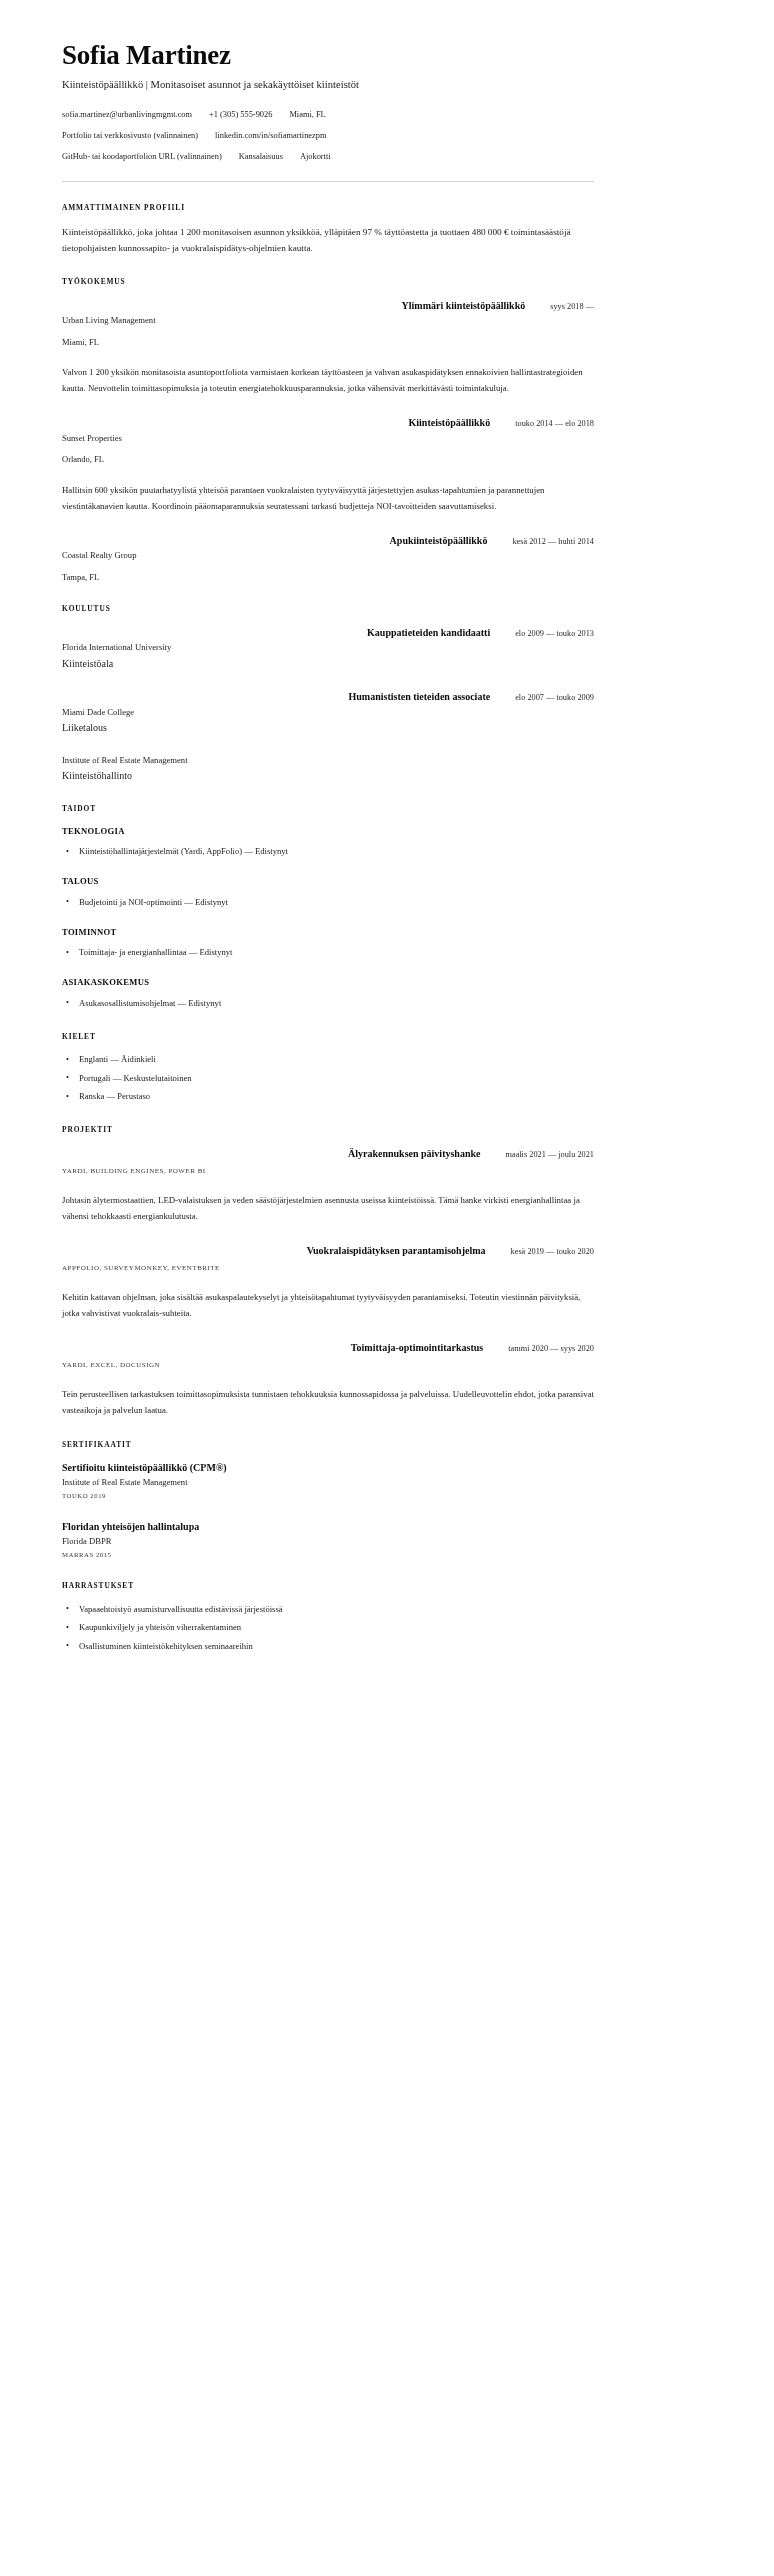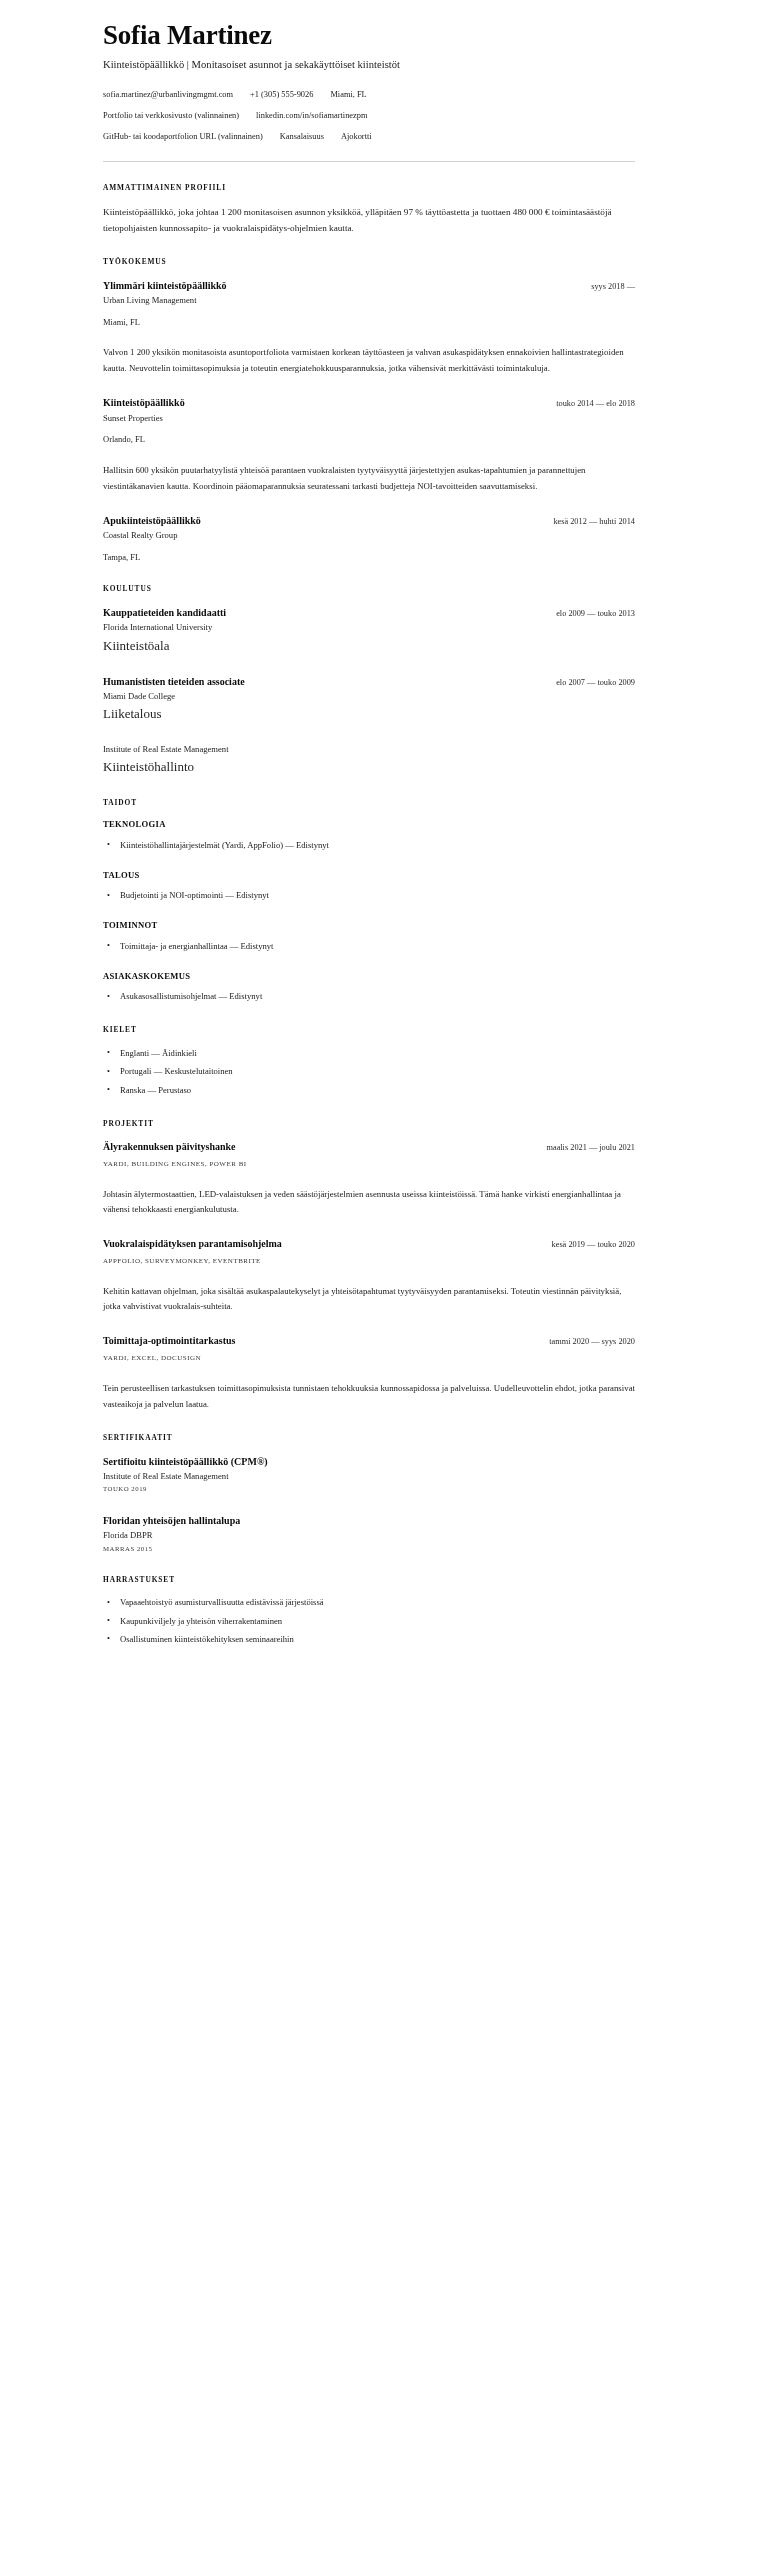--- a/index.html
+++ b/index.html
@@ -17,9 +17,8 @@
     min-height: 2576px;
     box-sizing: border-box;
     background: #ffffff;
-    padding: 20px 62px 39px 62px;
+    padding: 40px 62px 39px 62px;
     position: relative;
-    margin-left: 41px;
   }
 
   

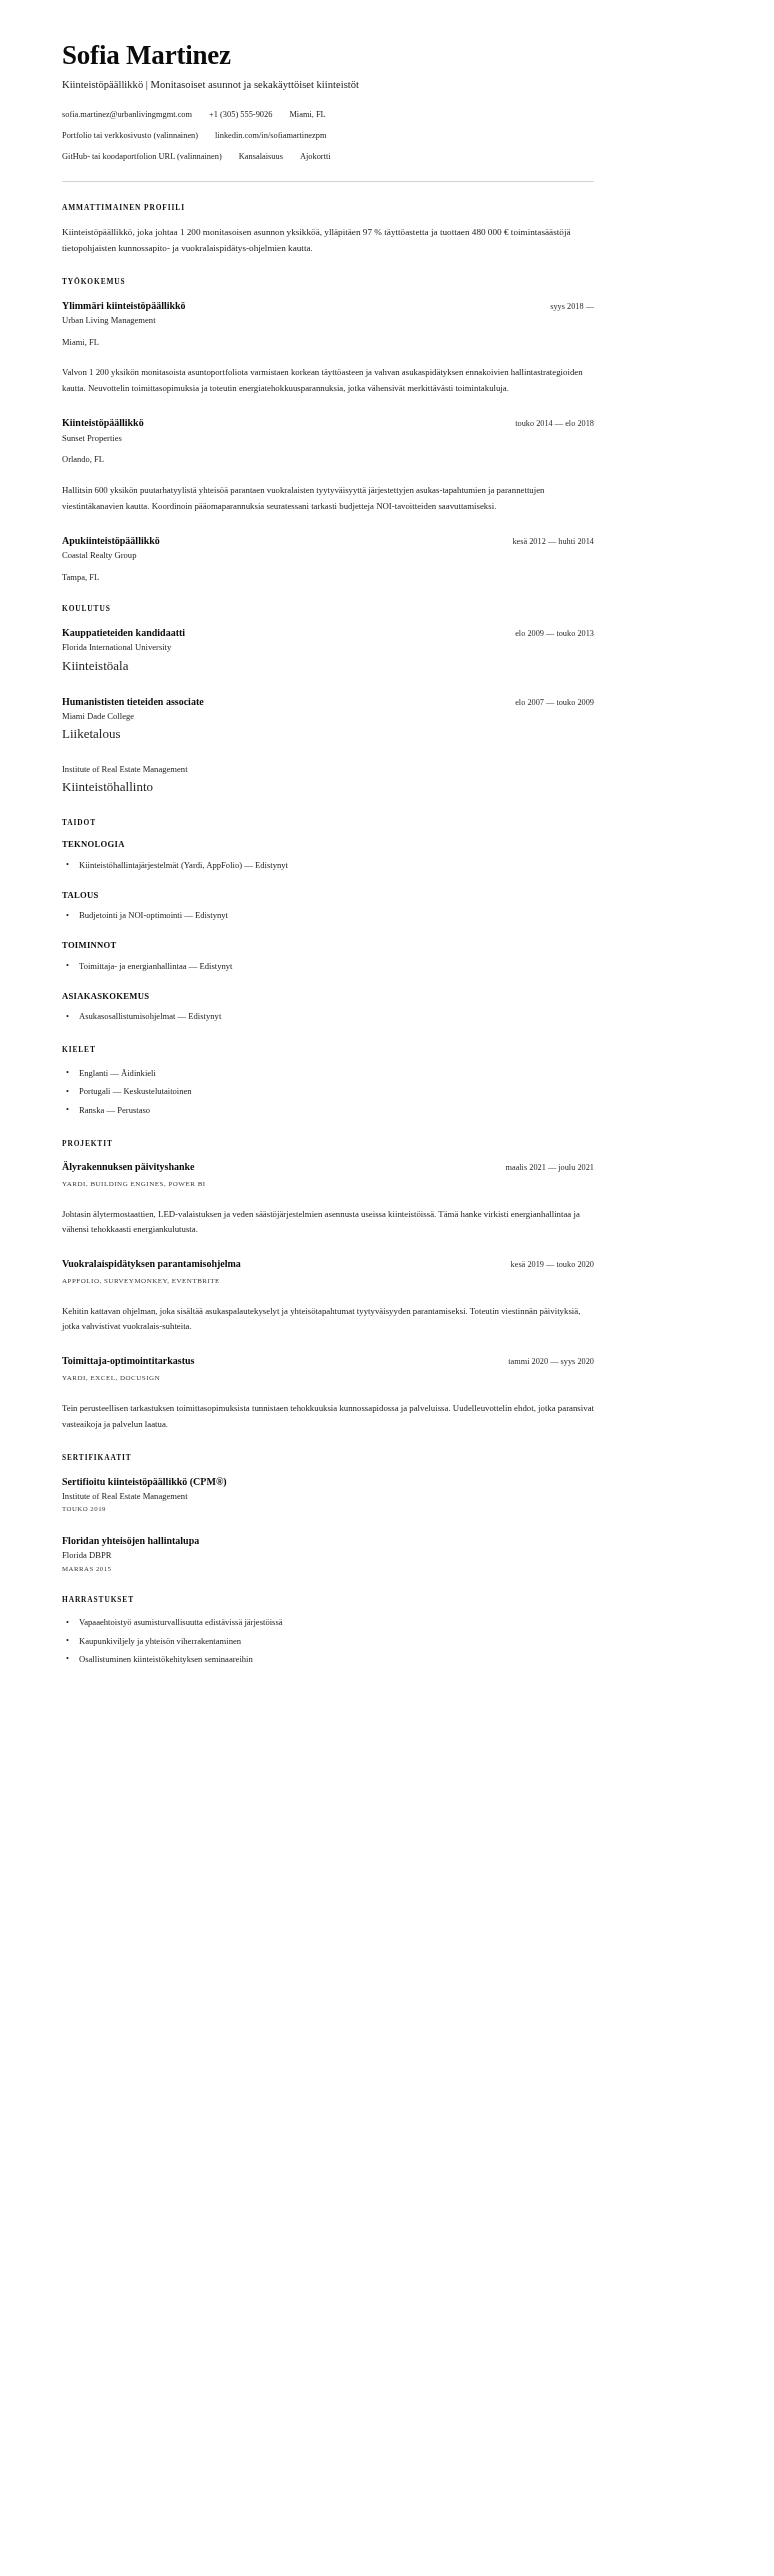--- a/index.html
+++ b/index.html
@@ -80,8 +80,8 @@
   .entry-head {
     display: flex;
     align-items: baseline;
-    justify-content: space-between;
-    gap: 8px;
+    justify-content: flex-end;
+    gap: 25px;
   }
   .entry-title {
     font-size: 10px;

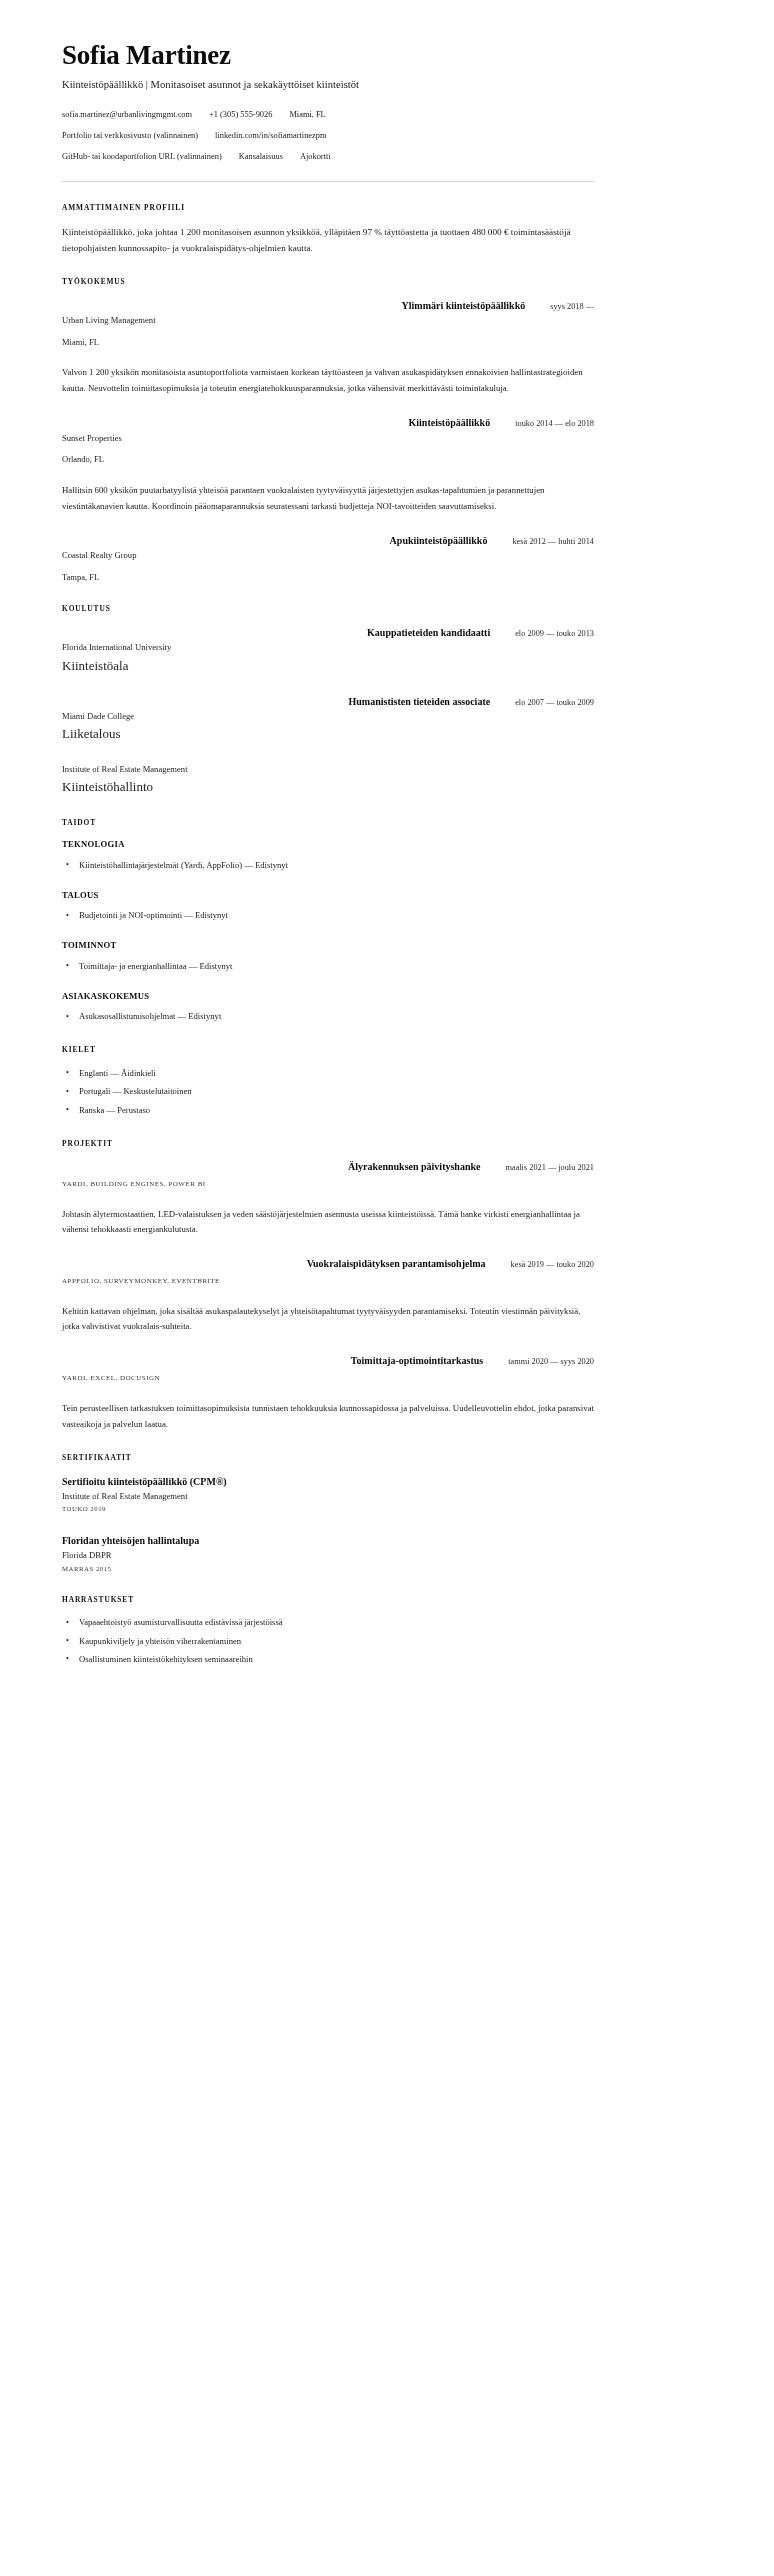--- a/index.html
+++ b/index.html
@@ -110,7 +110,7 @@
     margin: 8.4px 0 0 0;
   }
   .entry-sub {
-    font-size: 13px;
+    font-size: 10px;
     color: #242424;
     line-height: 1.5;
     margin: 1.3px 0 0 0;

